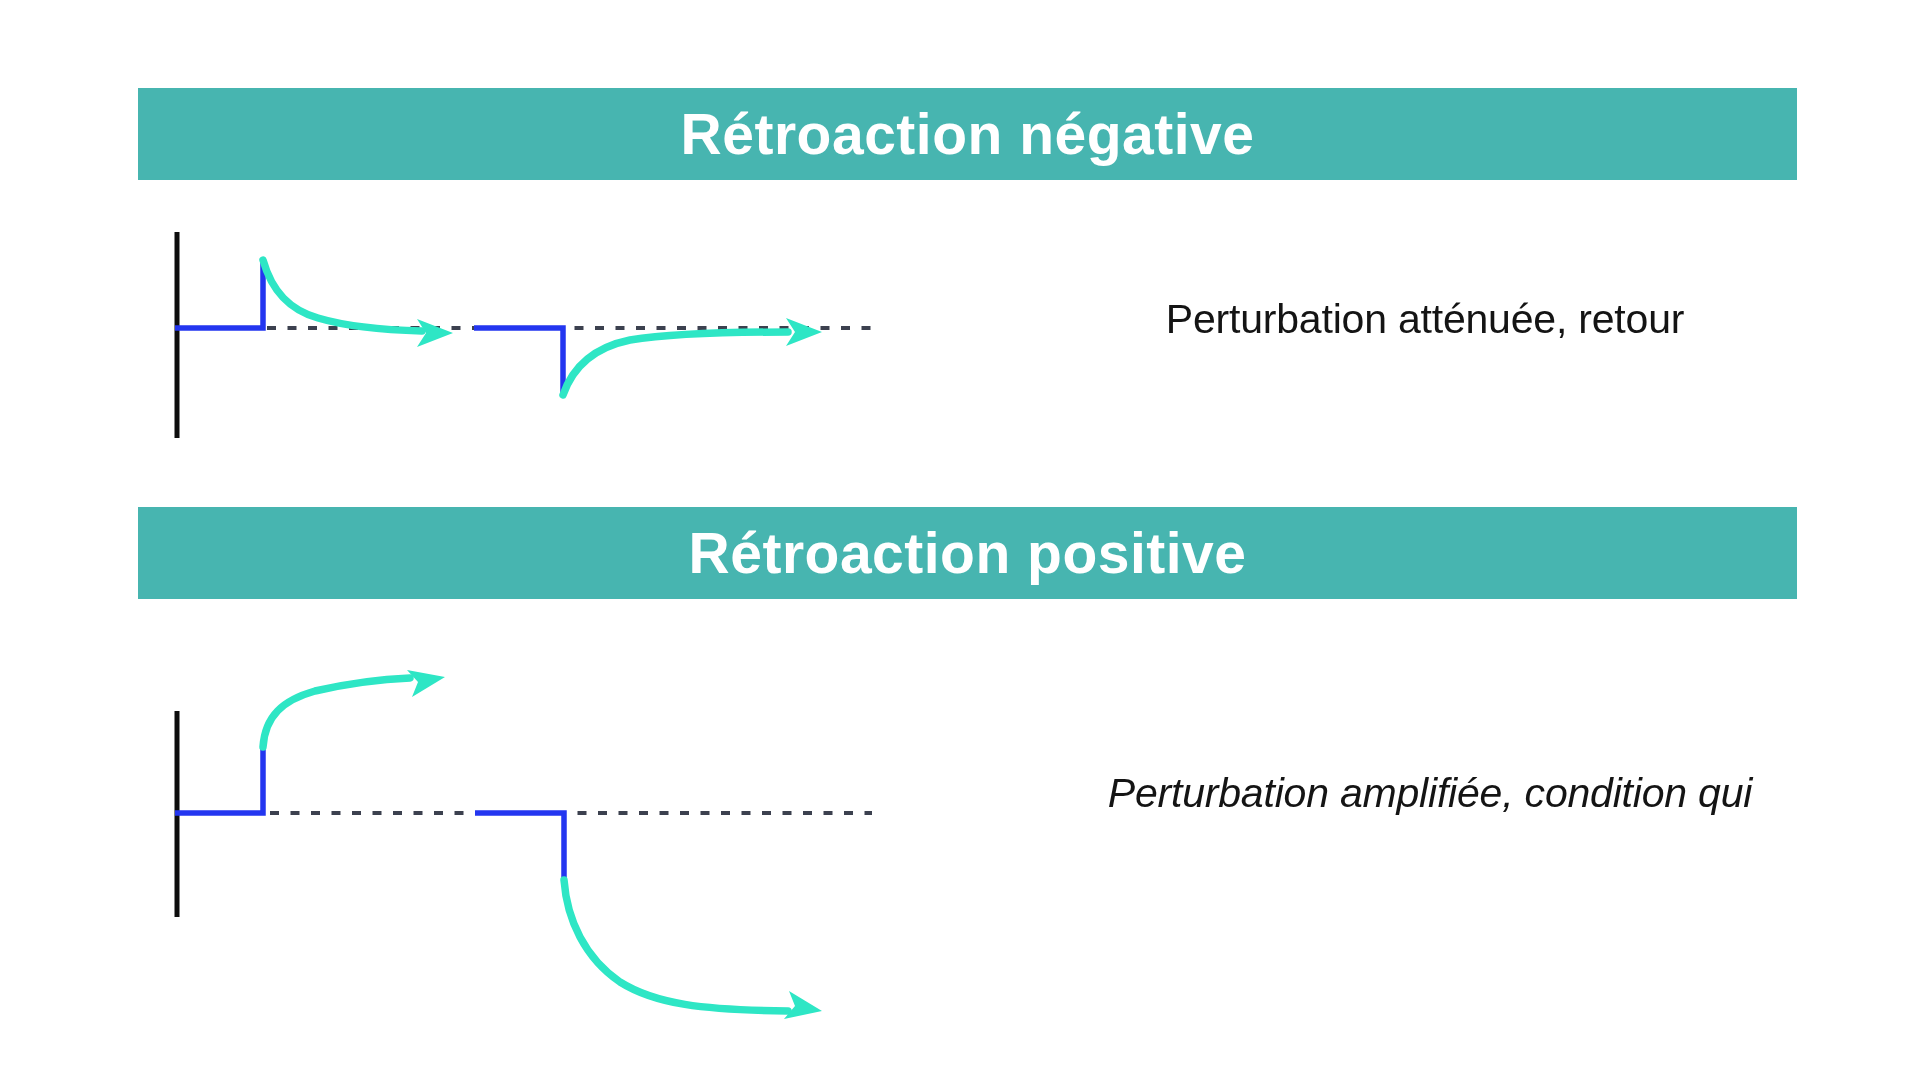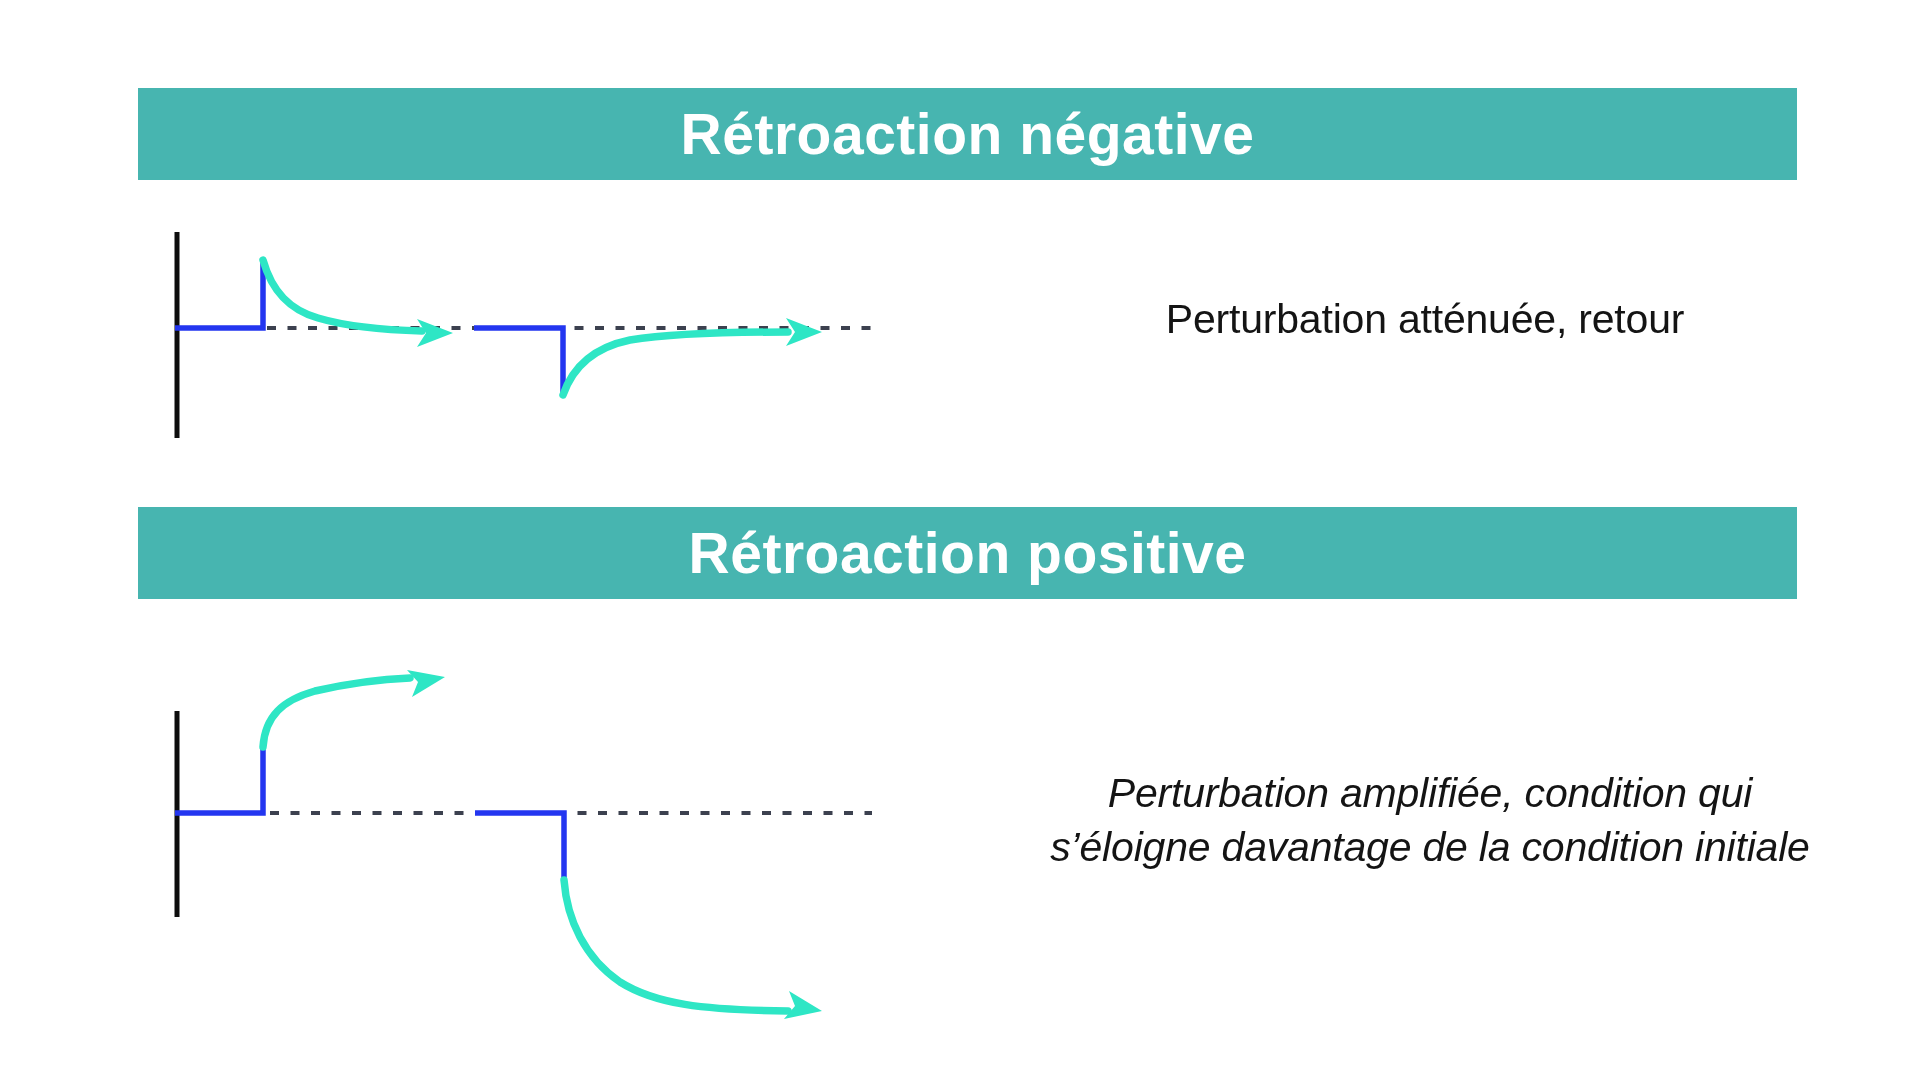--- a/index.html
+++ b/index.html
@@ -88,7 +88,6 @@
   </div>
   <div class="caption pos">
     <span>Perturbation amplifiée, condition qui</span>
-    <span>s’éloigne davantage de la condition initiale</span>
   </div>
 
 </div>

